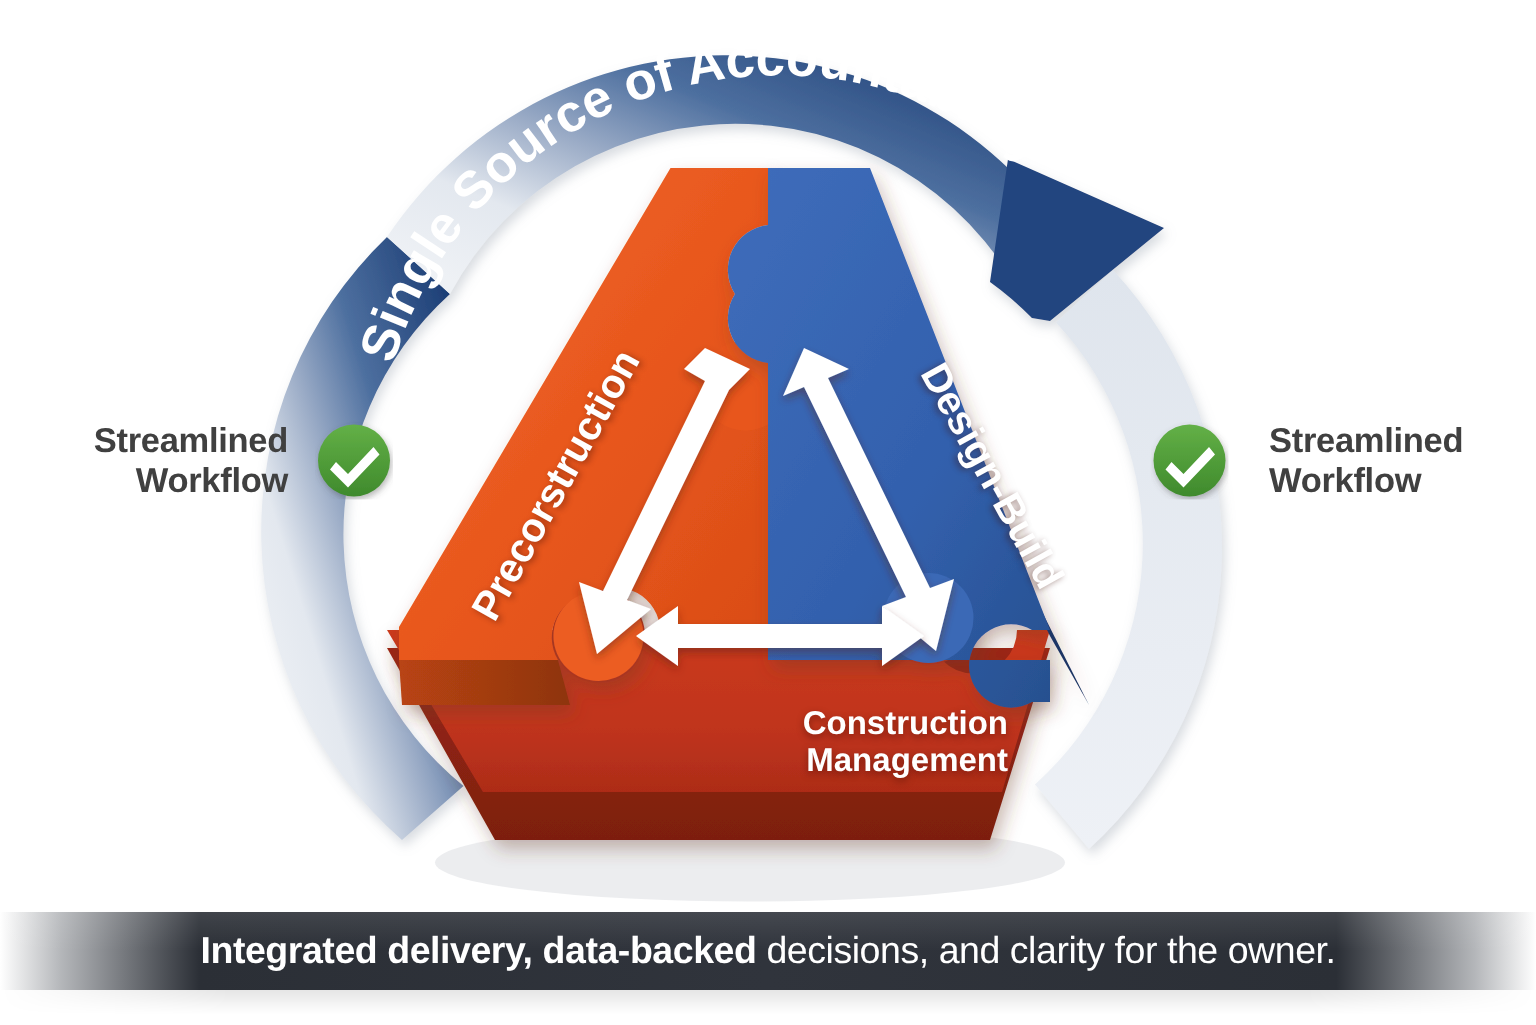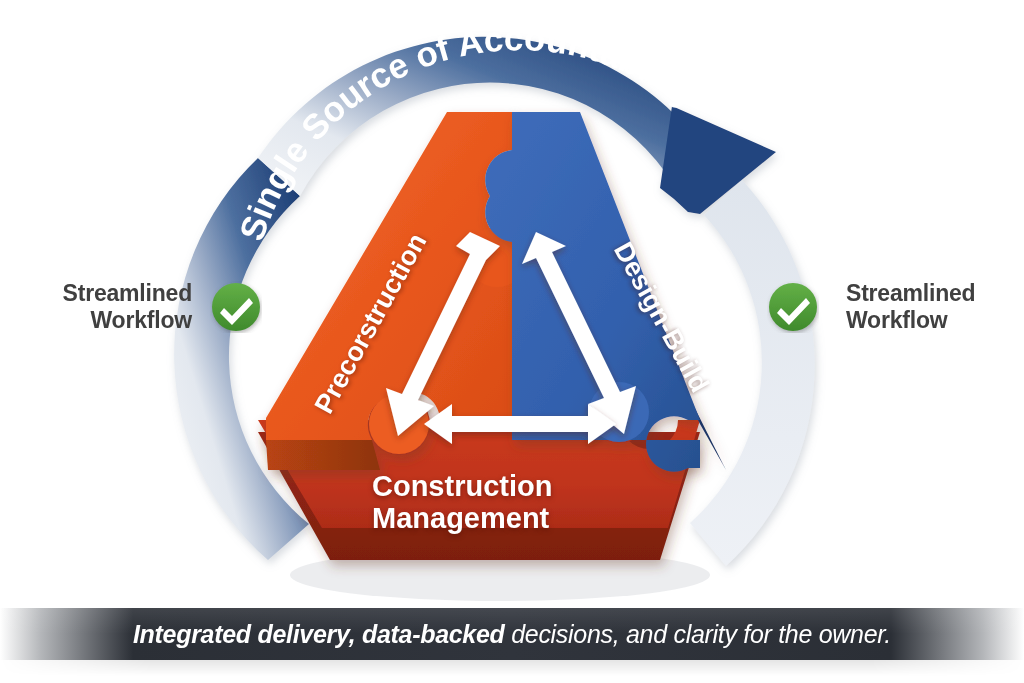--- a/index.html
+++ b/index.html
@@ -97,8 +97,8 @@
     left: 372px;
     top: 470px;
     width: 300px;
-    text-align: left;
-    font-size: 29px;
+    text-align: right;
+    font-size: 22px;
     line-height: 1.12;
     white-space: pre-line;
     text-shadow: 0 2px 5px rgba(70,12,4,0.5);

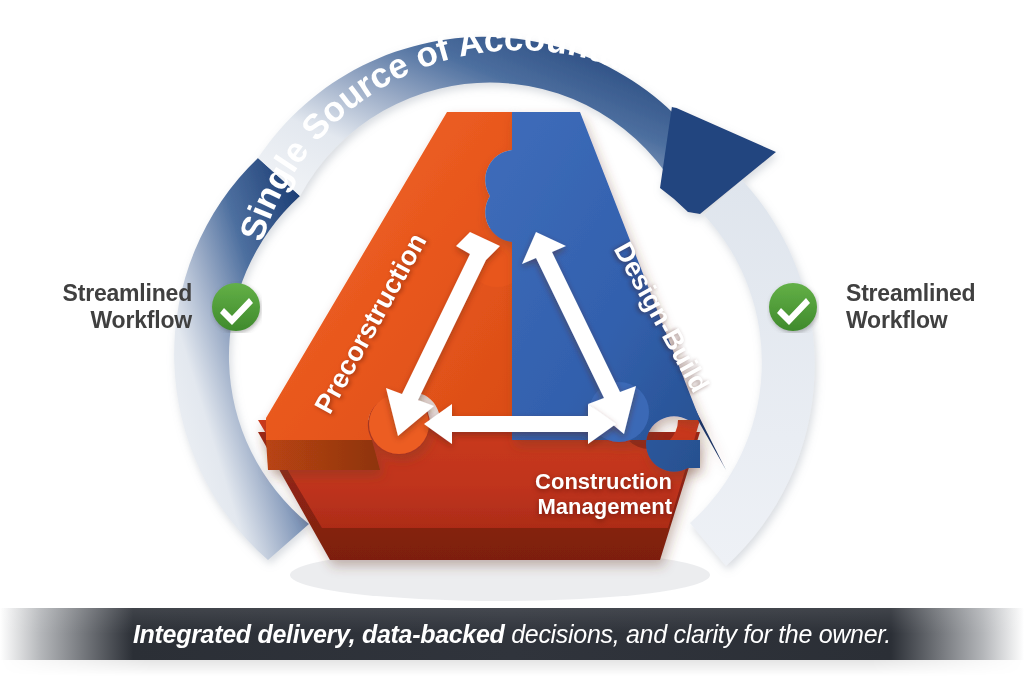--- a/index.html
+++ b/index.html
@@ -135,7 +135,6 @@
     position: relative;
     z-index: 2;
     color: #ffffff;
-    font-style: italic;
     font-size: 25px;
     letter-spacing: -0.3px;
   }

